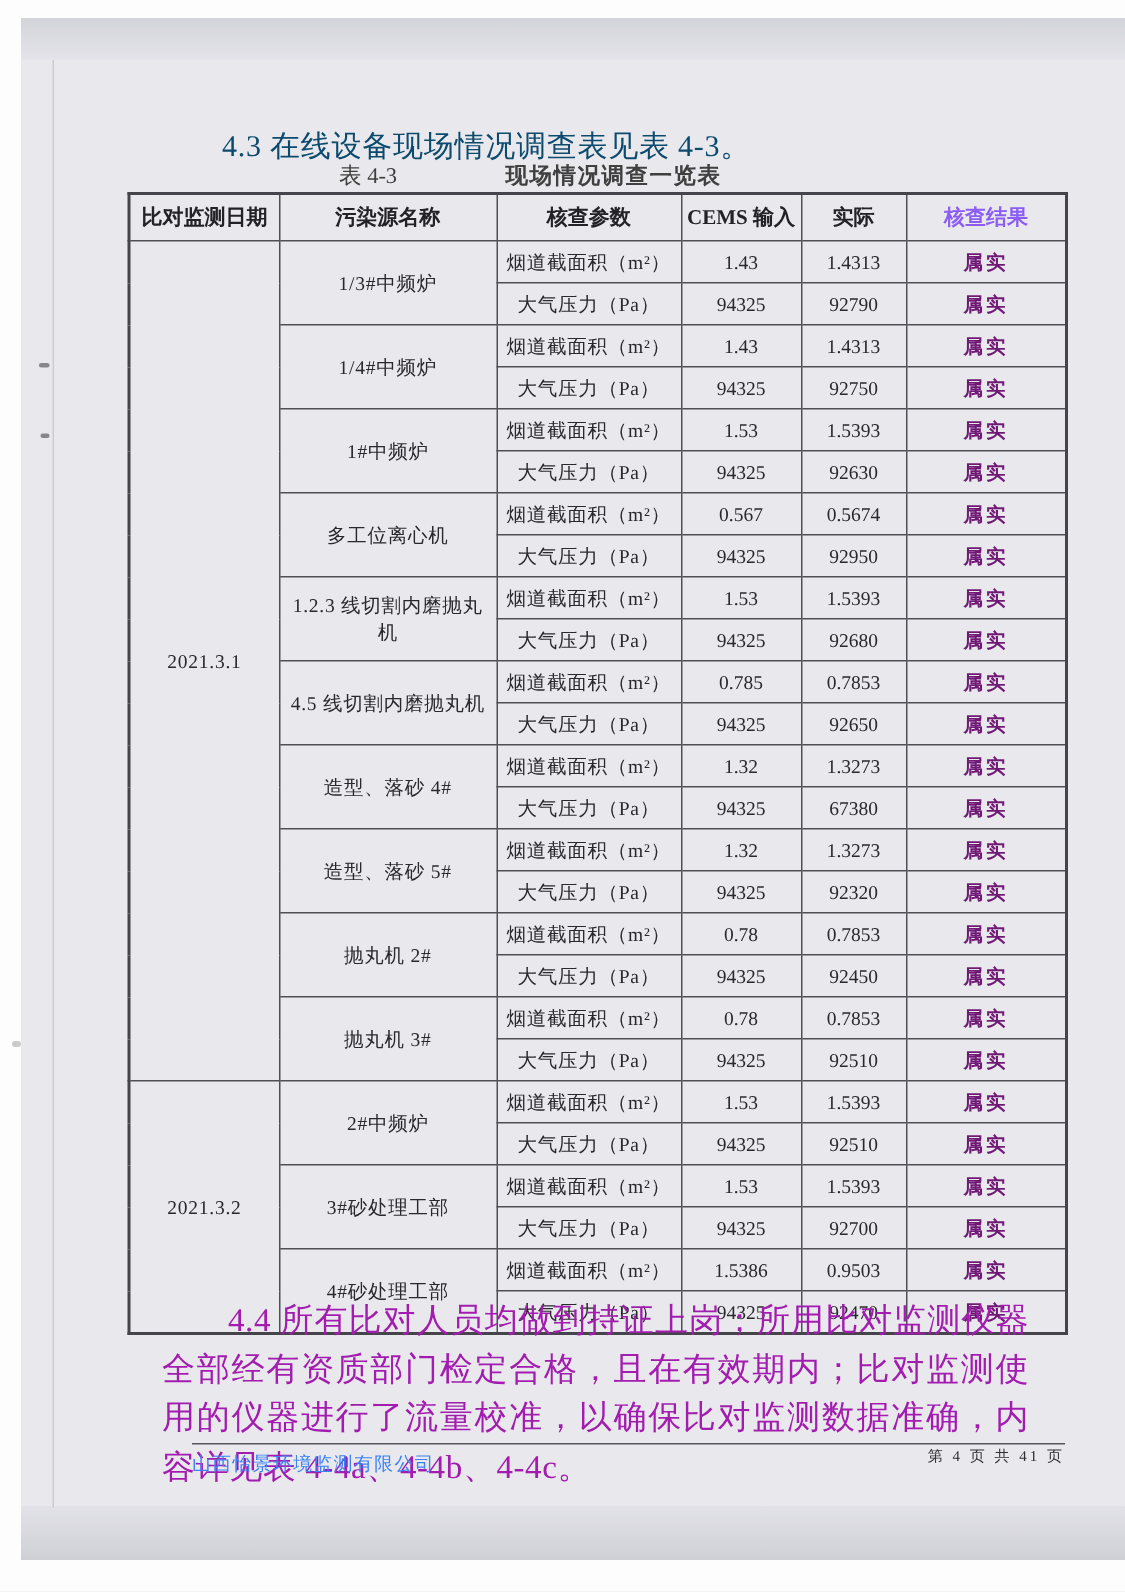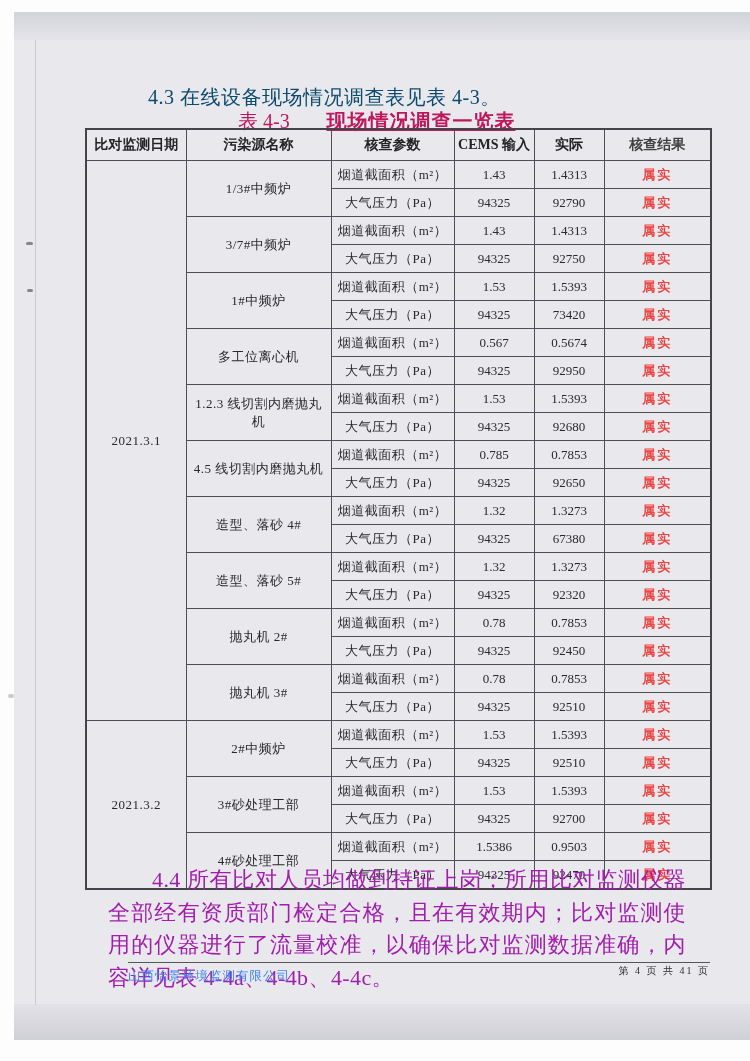--- a/index.html
+++ b/index.html
@@ -36,8 +36,8 @@
     font-size:20px;letter-spacing:.5px;text-indent:2em;color:#0c4a6e;
   }
   .caption{
-    position:absolute;left:120px;top:108px;width:602px;height:20px;
-    font-size:20px;color:#be185d;
+    position:absolute;left:108px;top:108px;width:602px;height:20px;
+    font-size:15px;color:#404040;
   }
   .caption .tbl-label{position:absolute;left:118px;top:0;}
   .caption .tbl-title{position:absolute;left:0;width:100%;text-align:center;font-weight:bold;letter-spacing:1px;text-decoration:underline;}

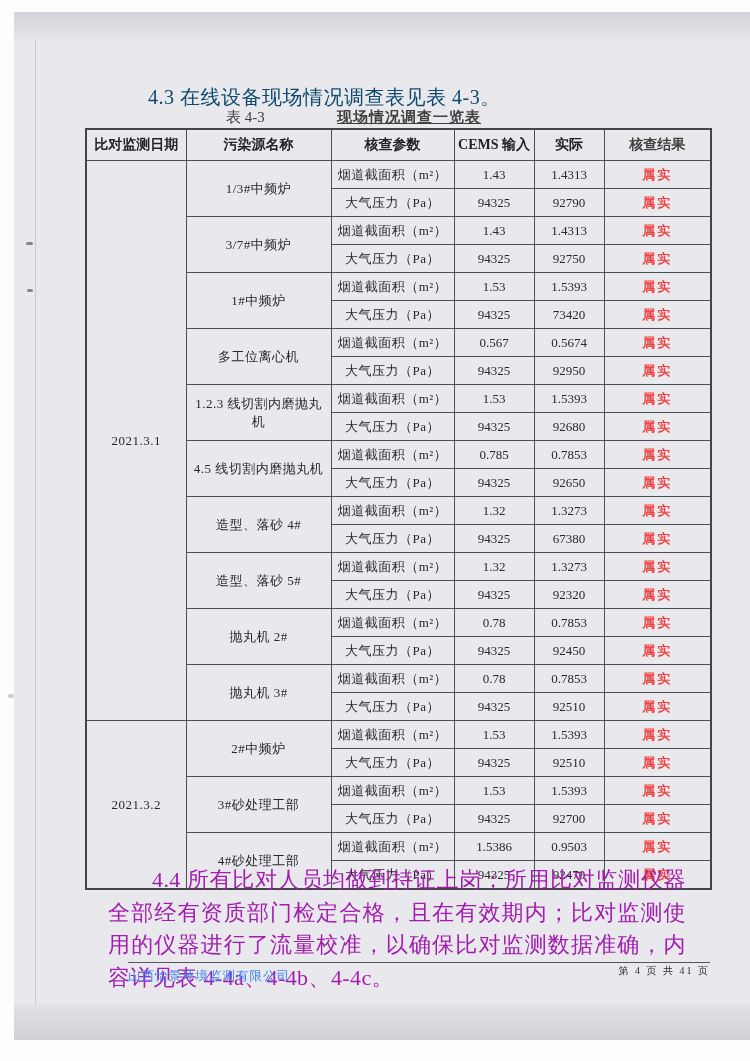--- a/index.html
+++ b/index.html
@@ -40,7 +40,7 @@
     font-size:15px;color:#404040;
   }
   .caption .tbl-label{position:absolute;left:118px;top:0;}
-  .caption .tbl-title{position:absolute;left:0;width:100%;text-align:center;font-weight:bold;letter-spacing:1px;text-decoration:underline;}
+  .caption .tbl-title{position:absolute;left:0;width:100%;text-align:center;font-weight:bold;letter-spacing:1px;}
 
   table.survey{
     position:absolute;left:85px;top:128px;width:625px;

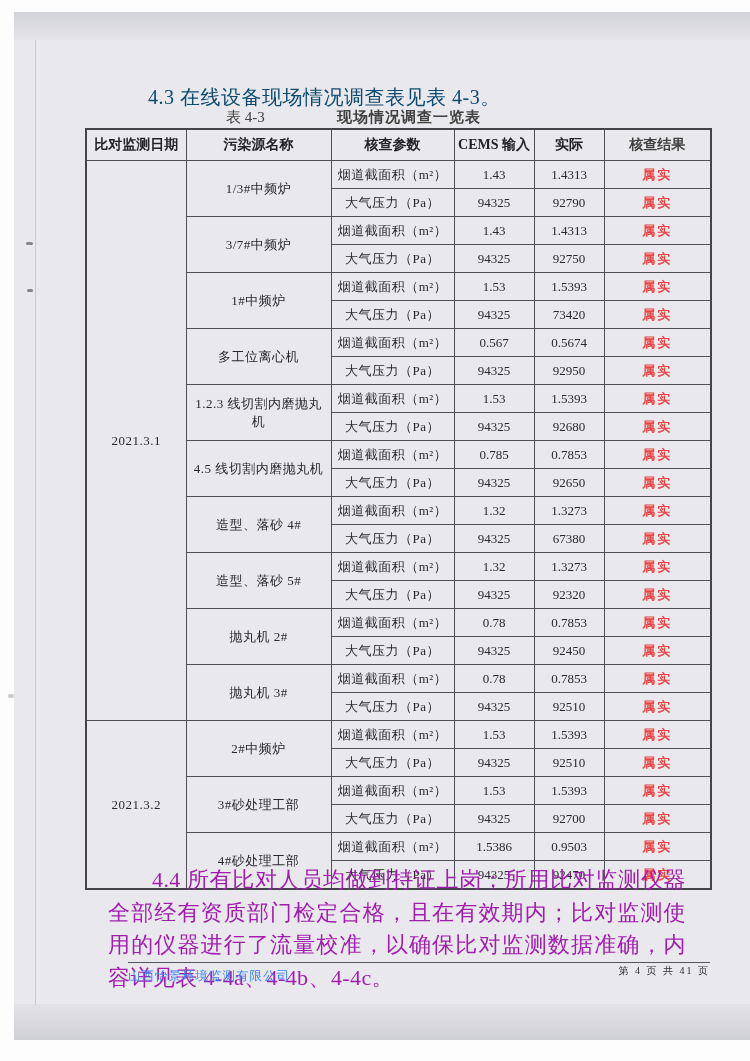--- a/index.html
+++ b/index.html
@@ -54,7 +54,7 @@
   }
   table.survey{border:2px solid #44444a;}
   table.survey thead th{height:30px;font-size:14px;font-weight:bold;color:#232327;}
-  table.survey thead th.result-h{color:#404040;}
+  table.survey thead th.result-h{color:#8b5cf6;}
   table.survey tbody td{height:27px;}
   td.result-cell{color:#ef4444;font-weight:600;letter-spacing:2px;}
   td.param-cell{letter-spacing:.5px;}

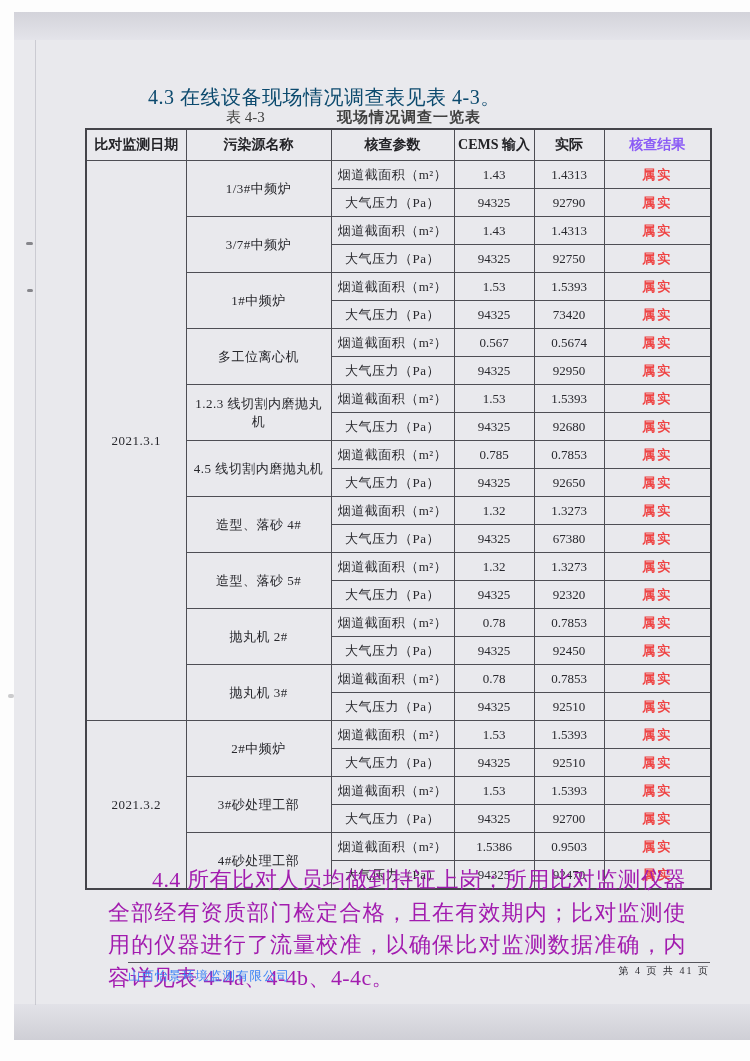--- a/index.html
+++ b/index.html
@@ -56,7 +56,7 @@
   table.survey thead th{height:30px;font-size:14px;font-weight:bold;color:#232327;}
   table.survey thead th.result-h{color:#8b5cf6;}
   table.survey tbody td{height:27px;}
-  td.result-cell{color:#ef4444;font-weight:600;letter-spacing:2px;}
+  td.result-cell{color:#701a75;font-weight:600;letter-spacing:2px;}
   td.param-cell{letter-spacing:.5px;}
   td.date-cell,td.source-cell{letter-spacing:.5px;}
 

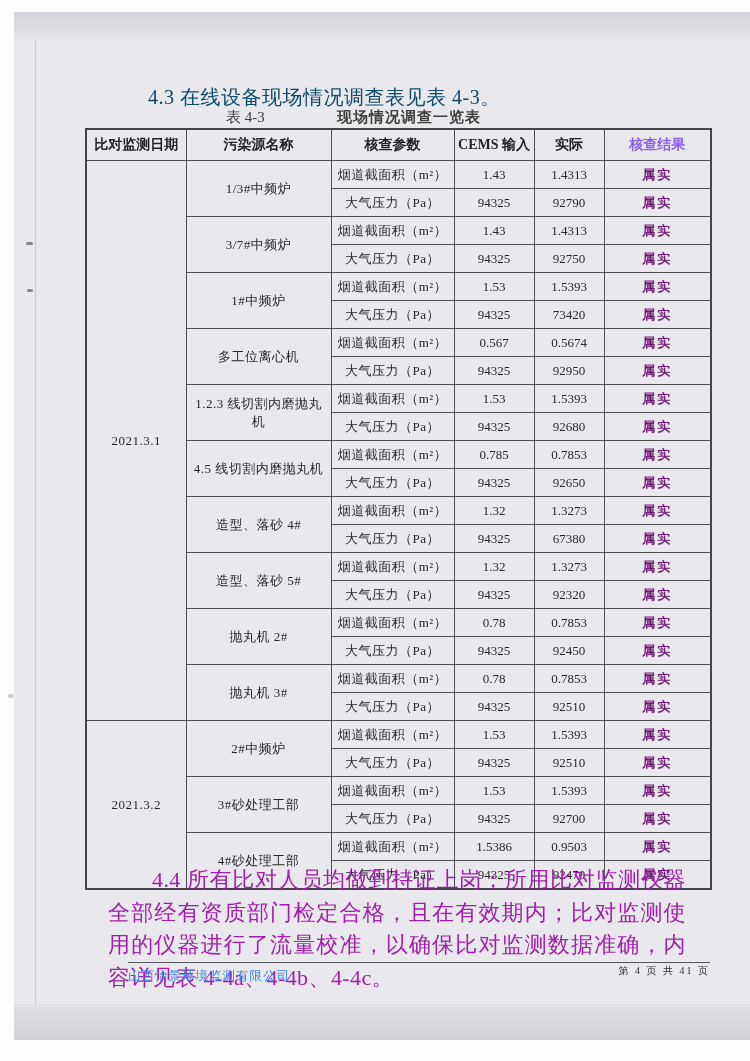--- a/index.html
+++ b/index.html
@@ -130,7 +130,7 @@
         <td class="result-cell">属实</td>
       </tr>
       <tr>
-        <td rowspan="2" class="source-cell">3/7#中频炉</td>
+        <td rowspan="2" class="source-cell">1/4#中频炉</td>
         <td class="param-cell">烟道截面积（m²）</td>
         <td class="cems-cell">1.43</td>
         <td class="actual-cell">1.4313</td>

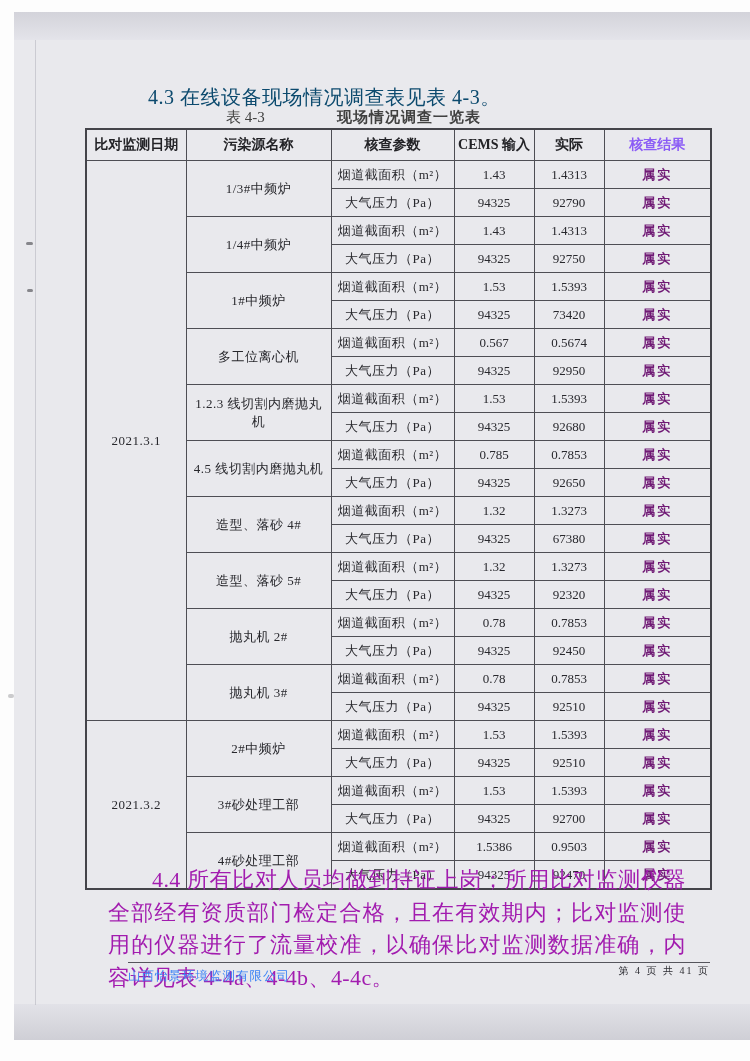--- a/index.html
+++ b/index.html
@@ -152,7 +152,7 @@
       <tr>
         <td class="param-cell">大气压力（Pa）</td>
         <td class="cems-cell">94325</td>
-        <td class="actual-cell">73420</td>
+        <td class="actual-cell">92630</td>
         <td class="result-cell">属实</td>
       </tr>
       <tr>

